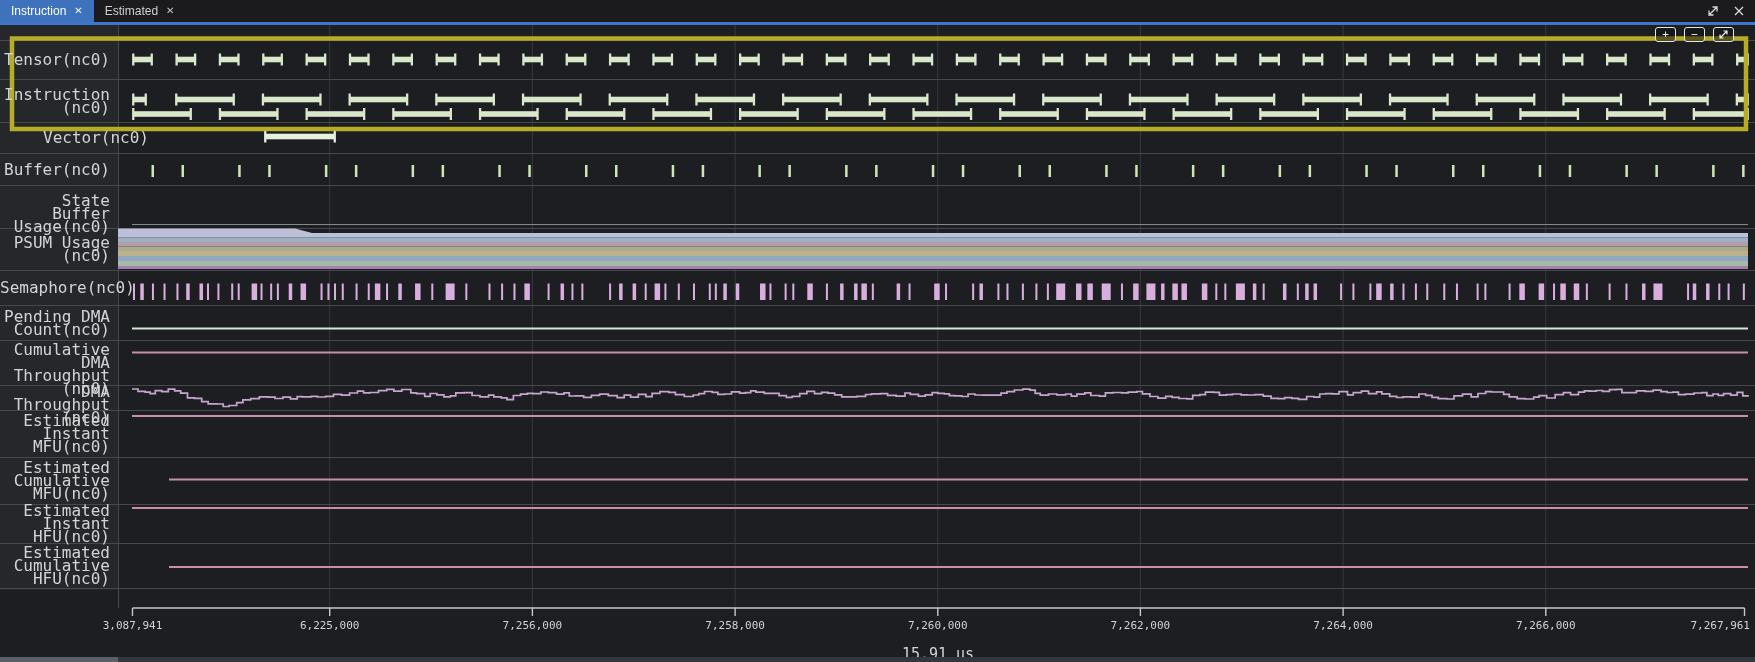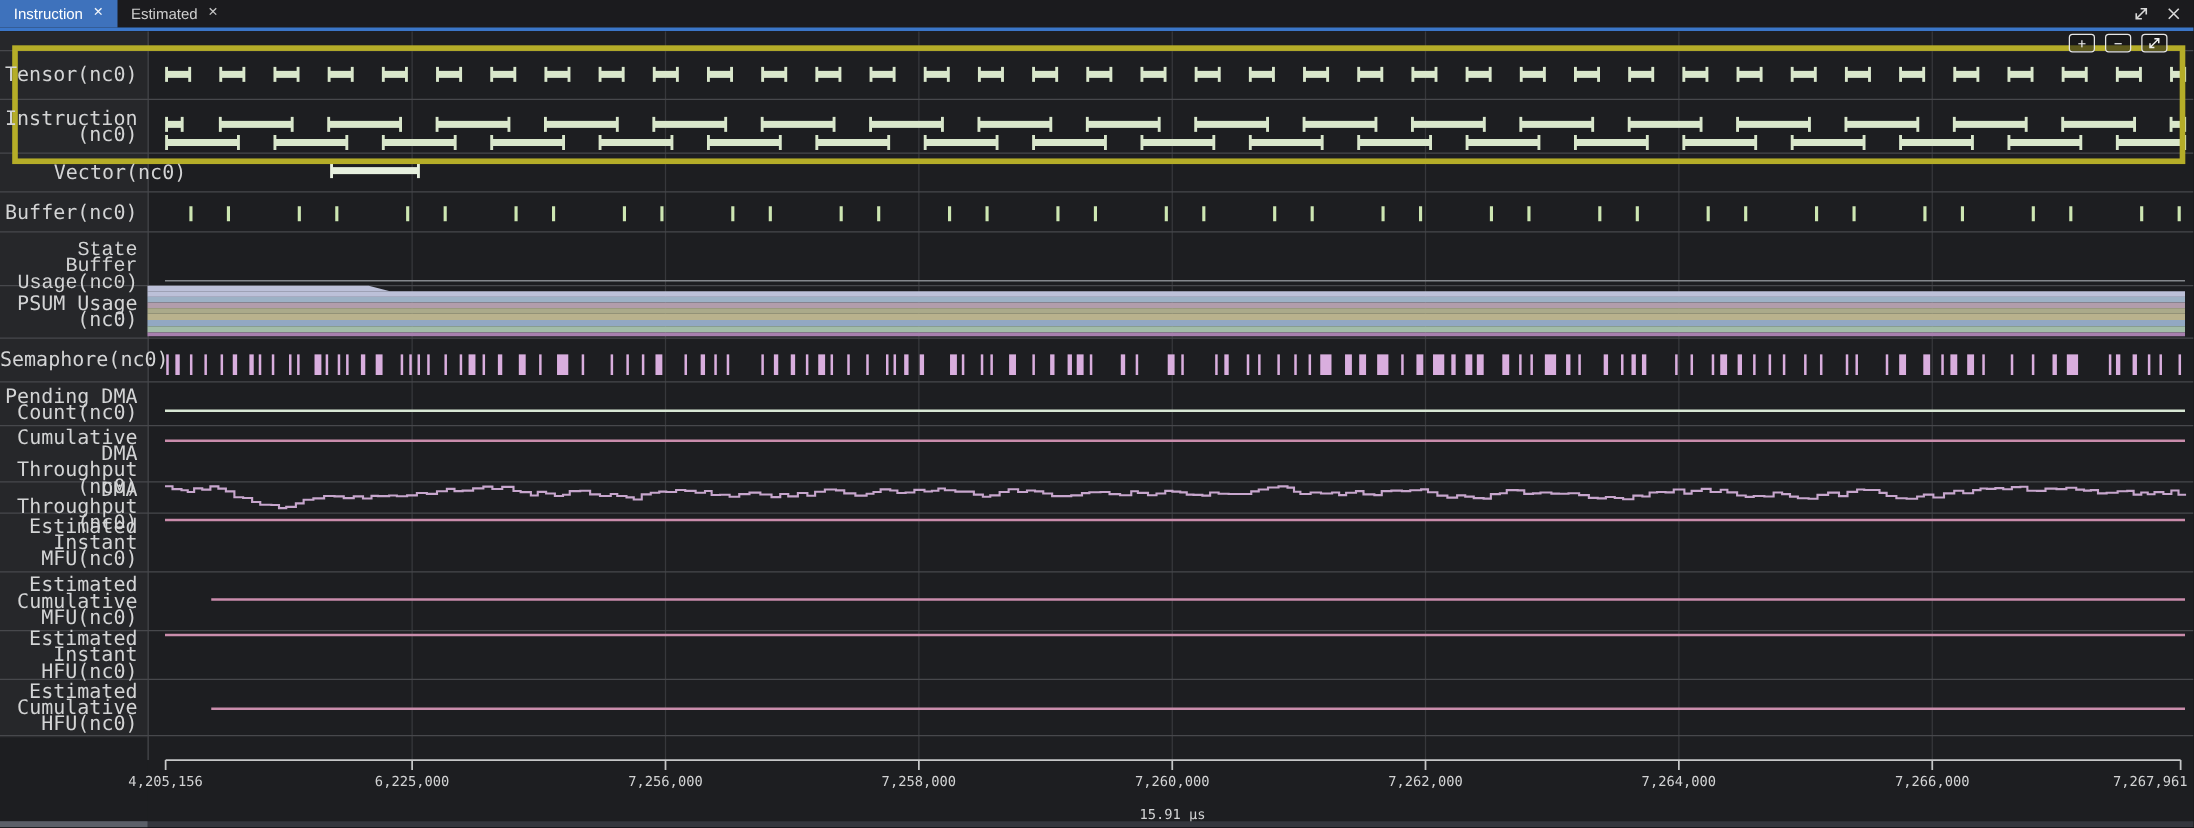--- a/index.html
+++ b/index.html
@@ -519,7 +519,7 @@
 (nc0)</div>
         <div class="row-label" style="top: 106px; padding-left: 39px;">Vector(nc0)</div>
         <div class="row-label" style="top: 137.5px;">Buffer(nc0)</div>
-        <div class="row-label" style="top: 168.5px; font-family: Liberation Mono, monospace;">State Buffer
+        <div class="row-label" style="top: 168.5px;">State Buffer
 Usage(nc0)</div>
         <div class="row-label" style="top: 211px;">PSUM Usage
 (nc0)</div>

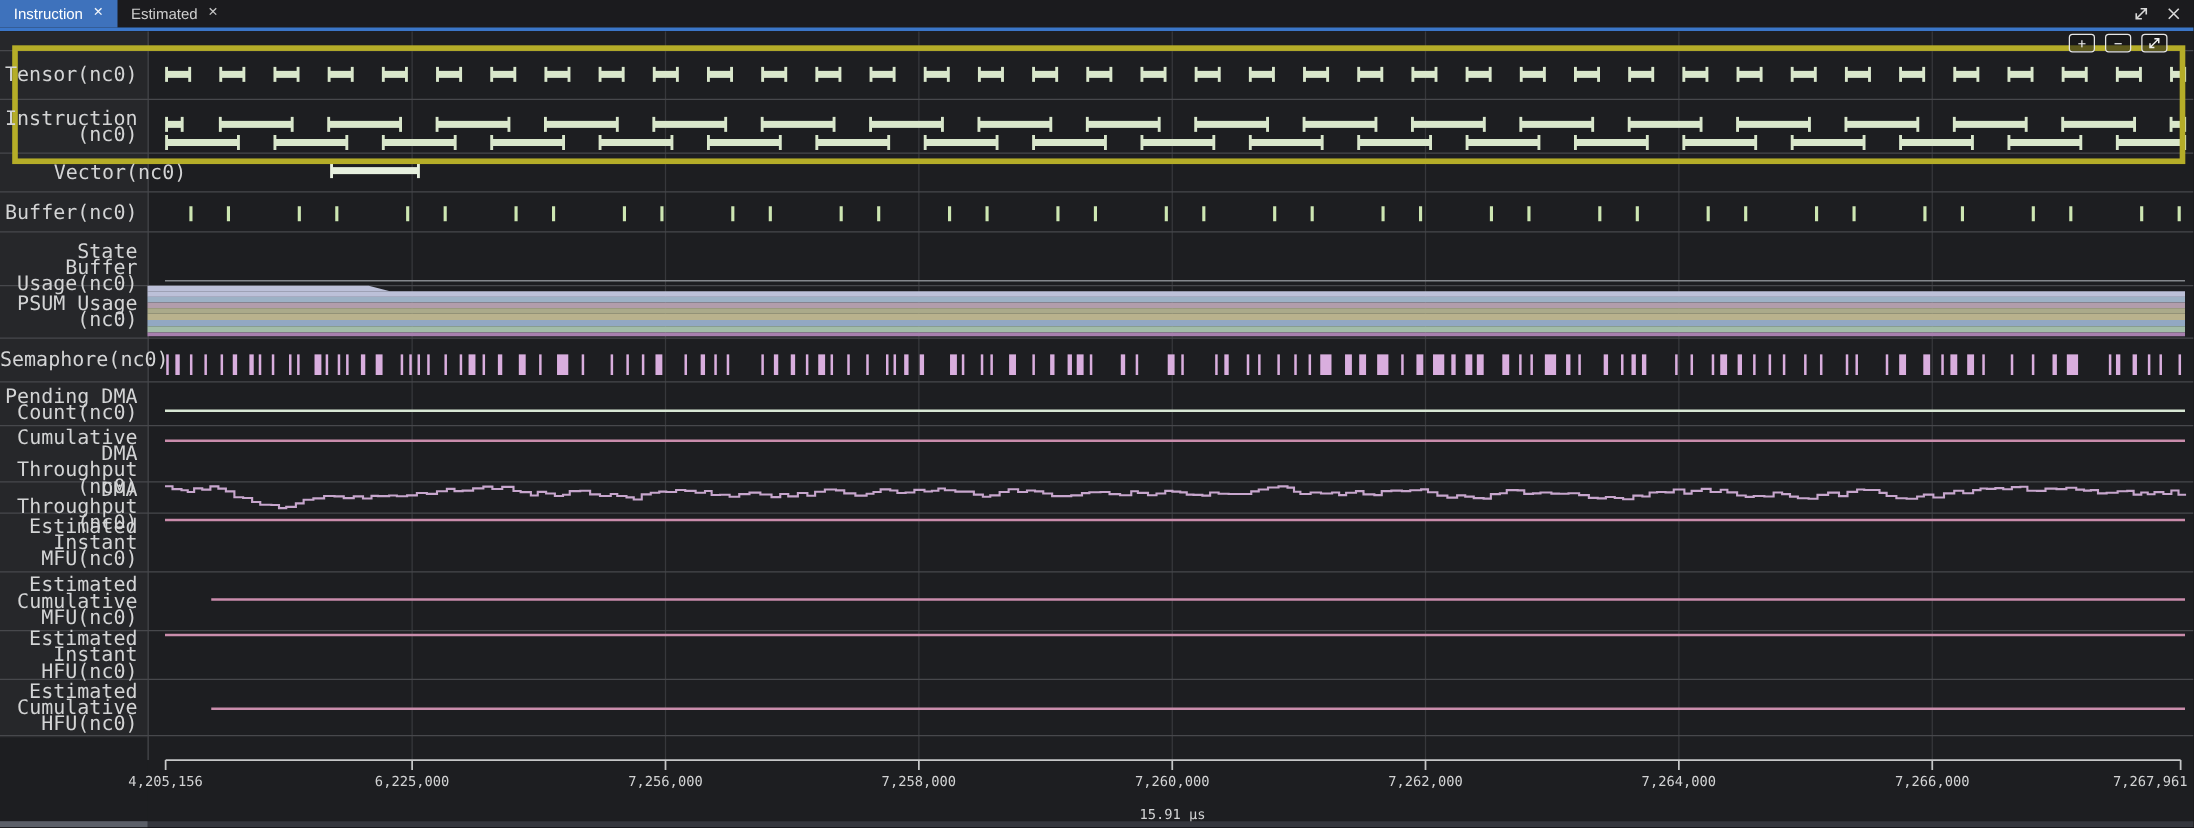--- a/index.html
+++ b/index.html
@@ -556,7 +556,7 @@
     </div>
 
     <div id="axis-labels">
-        <div class="tick-label" style="left: 132.5px;">4,205,156</div>
+        <div class="tick-label" style="left: 132.5px;">3,087,941</div>
         <div class="tick-label" style="left: 329.7px;">6,225,000</div>
         <div class="tick-label" style="left: 532.4px;">7,256,000</div>
         <div class="tick-label" style="left: 735.1px;">7,258,000</div>

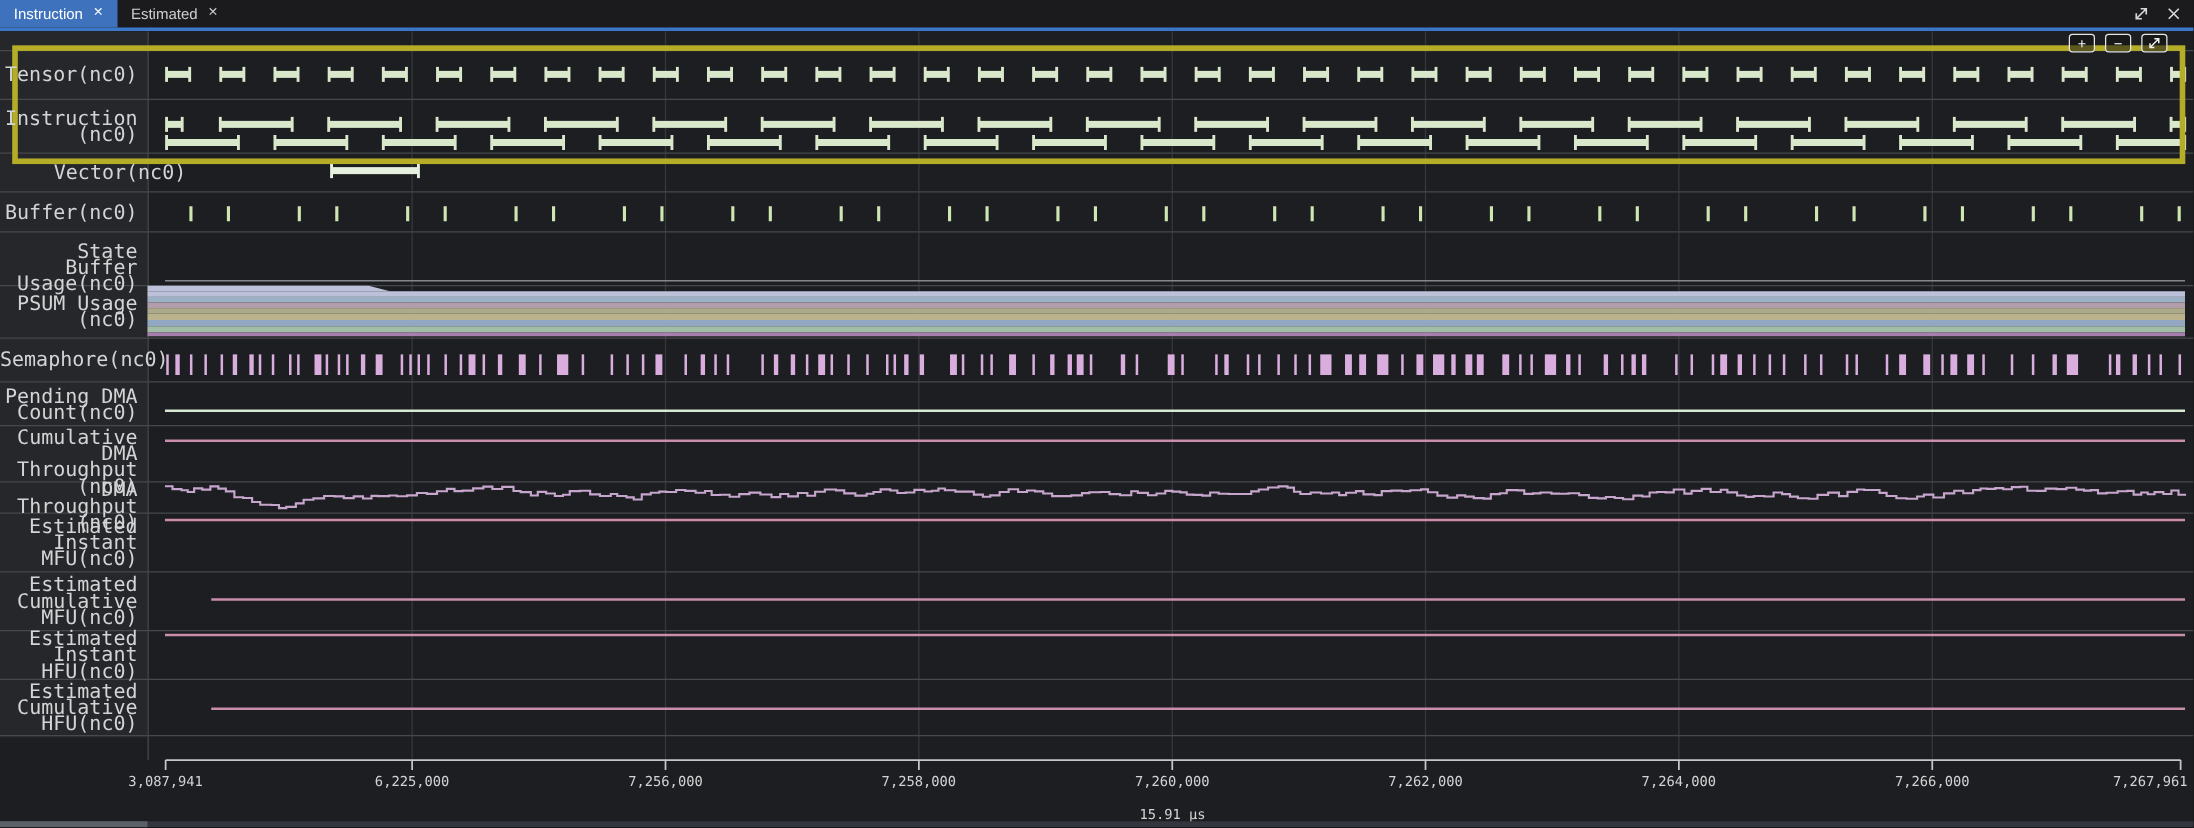--- a/index.html
+++ b/index.html
@@ -31,7 +31,7 @@
   .tick-label.right-clamp{transform:none;}
   .duration-label{position:absolute;top:620px;transform:translateX(-50%);
               font-family:"DejaVu Sans Mono","Liberation Mono",monospace;
-              font-size:11px;color:#d2d3d4;}
+              font-size:15px;color:#d2d3d4;}
   .bottom-scrollbar{position:absolute;left:0;bottom:0;width:100%;height:5px;background:#34363d;}
   .scroll-thumb{width:118px;height:100%;background:#5b5f68;}
 </style>

